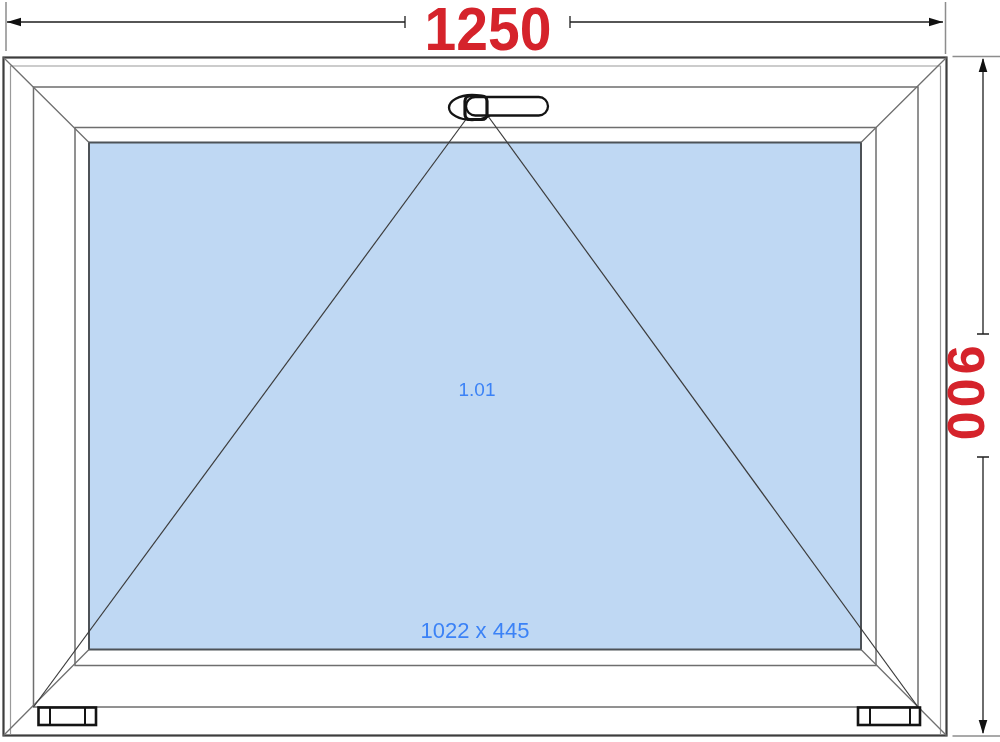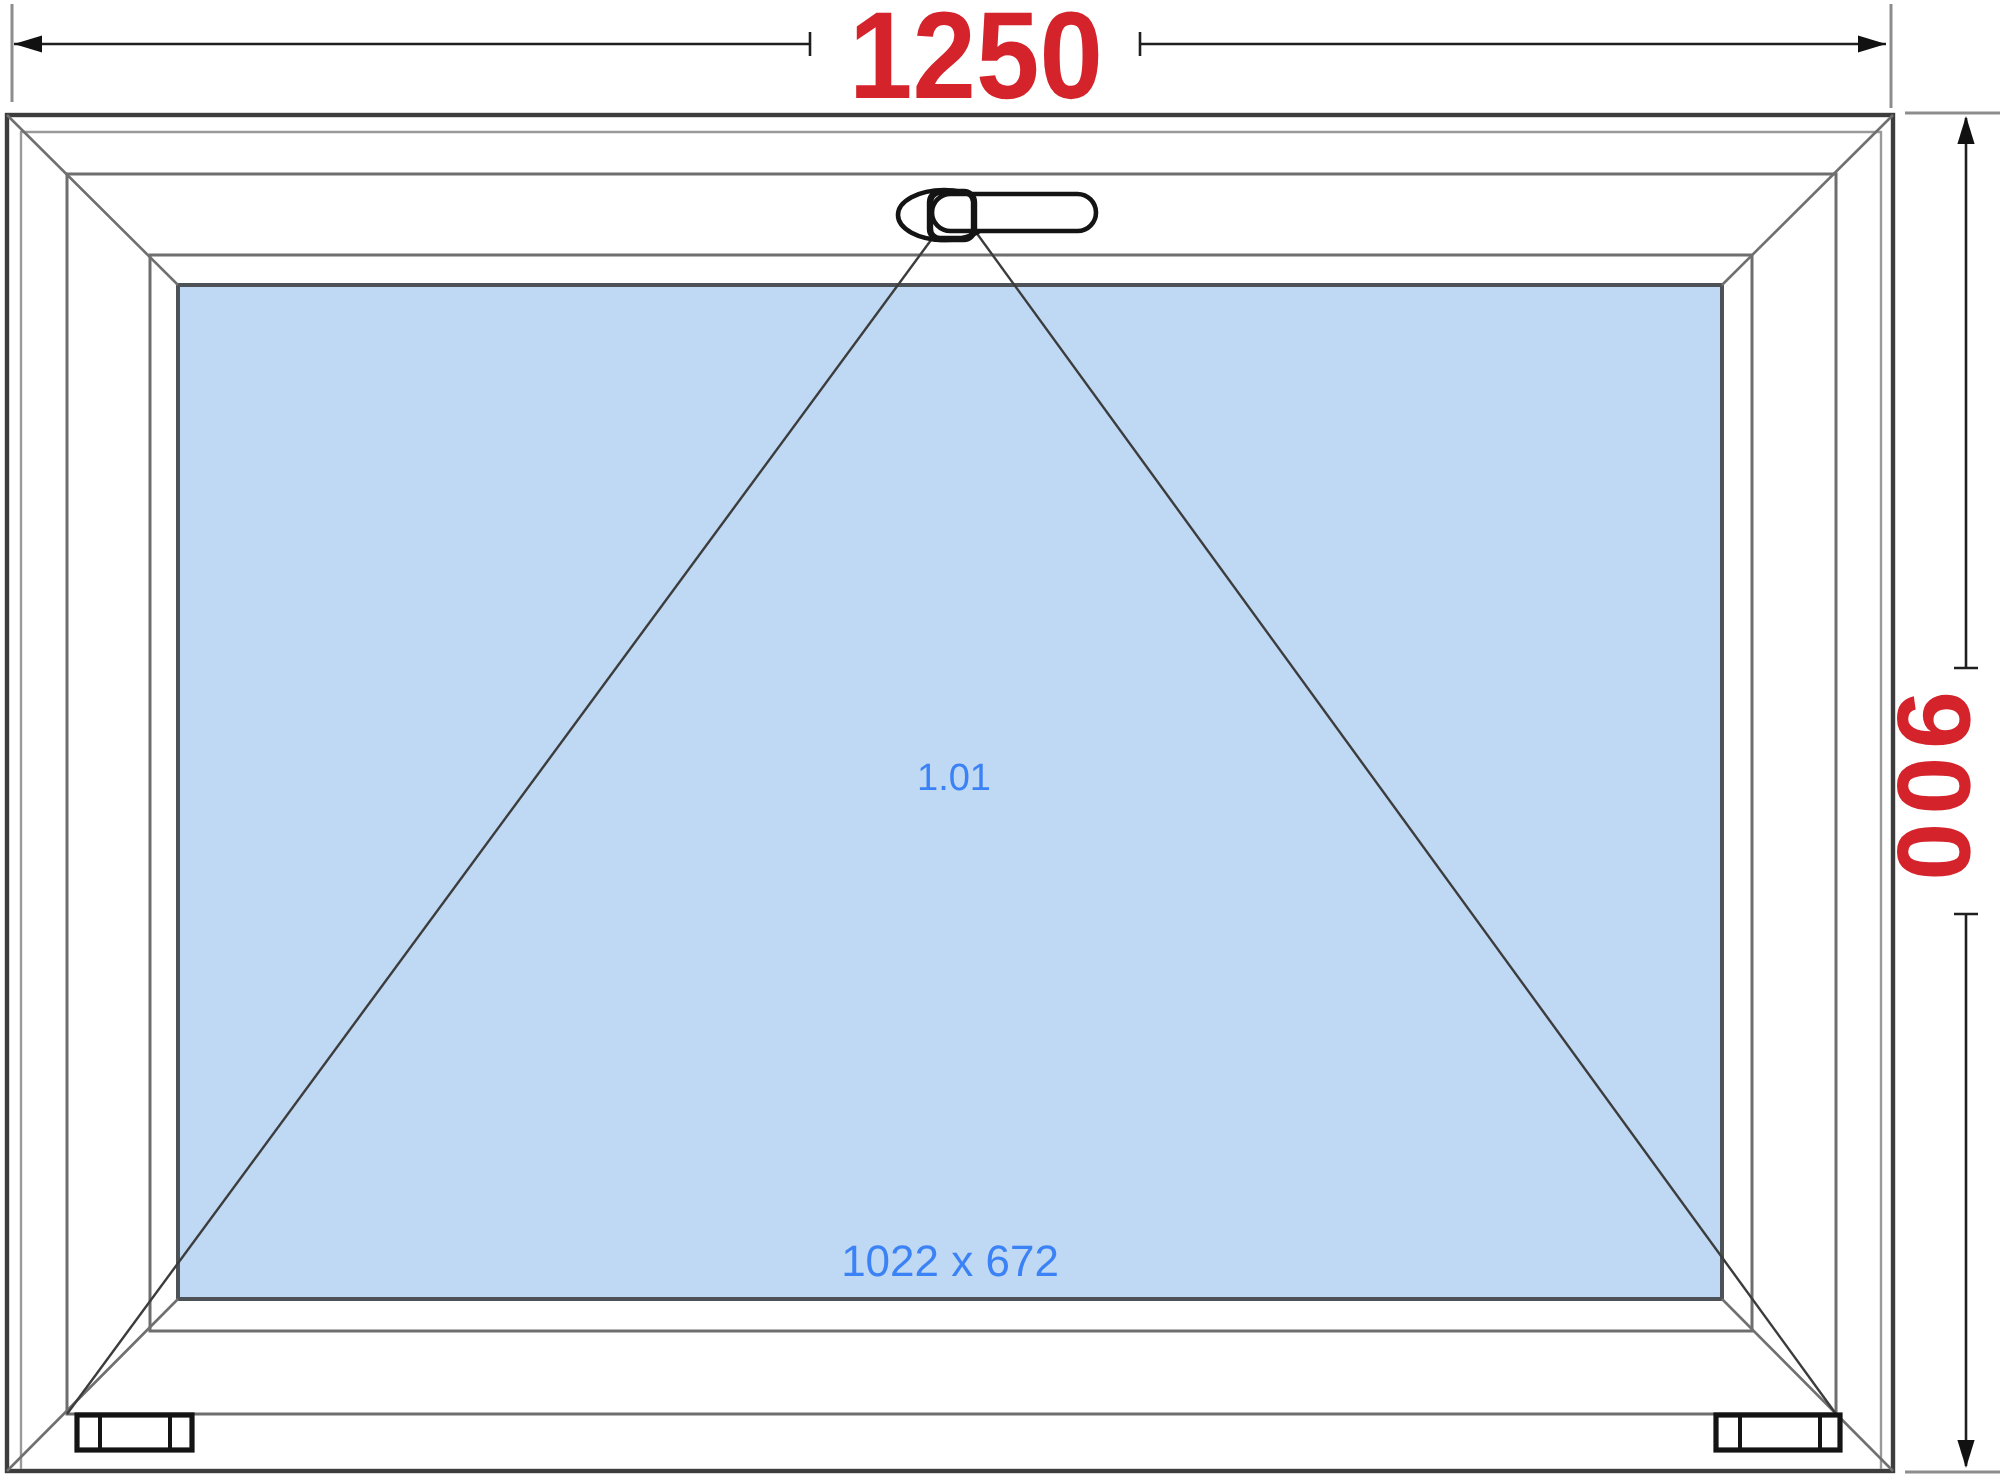--- a/index.html
+++ b/index.html
@@ -130,7 +130,7 @@
 
   <div class="label glass-label label-position">1.01</div>
 
-  <div class="label glass-label label-glazing">1022 x 672</div>
+  <div class="label glass-label label-glazing">1022 x 445</div>
 
 </div>
 

